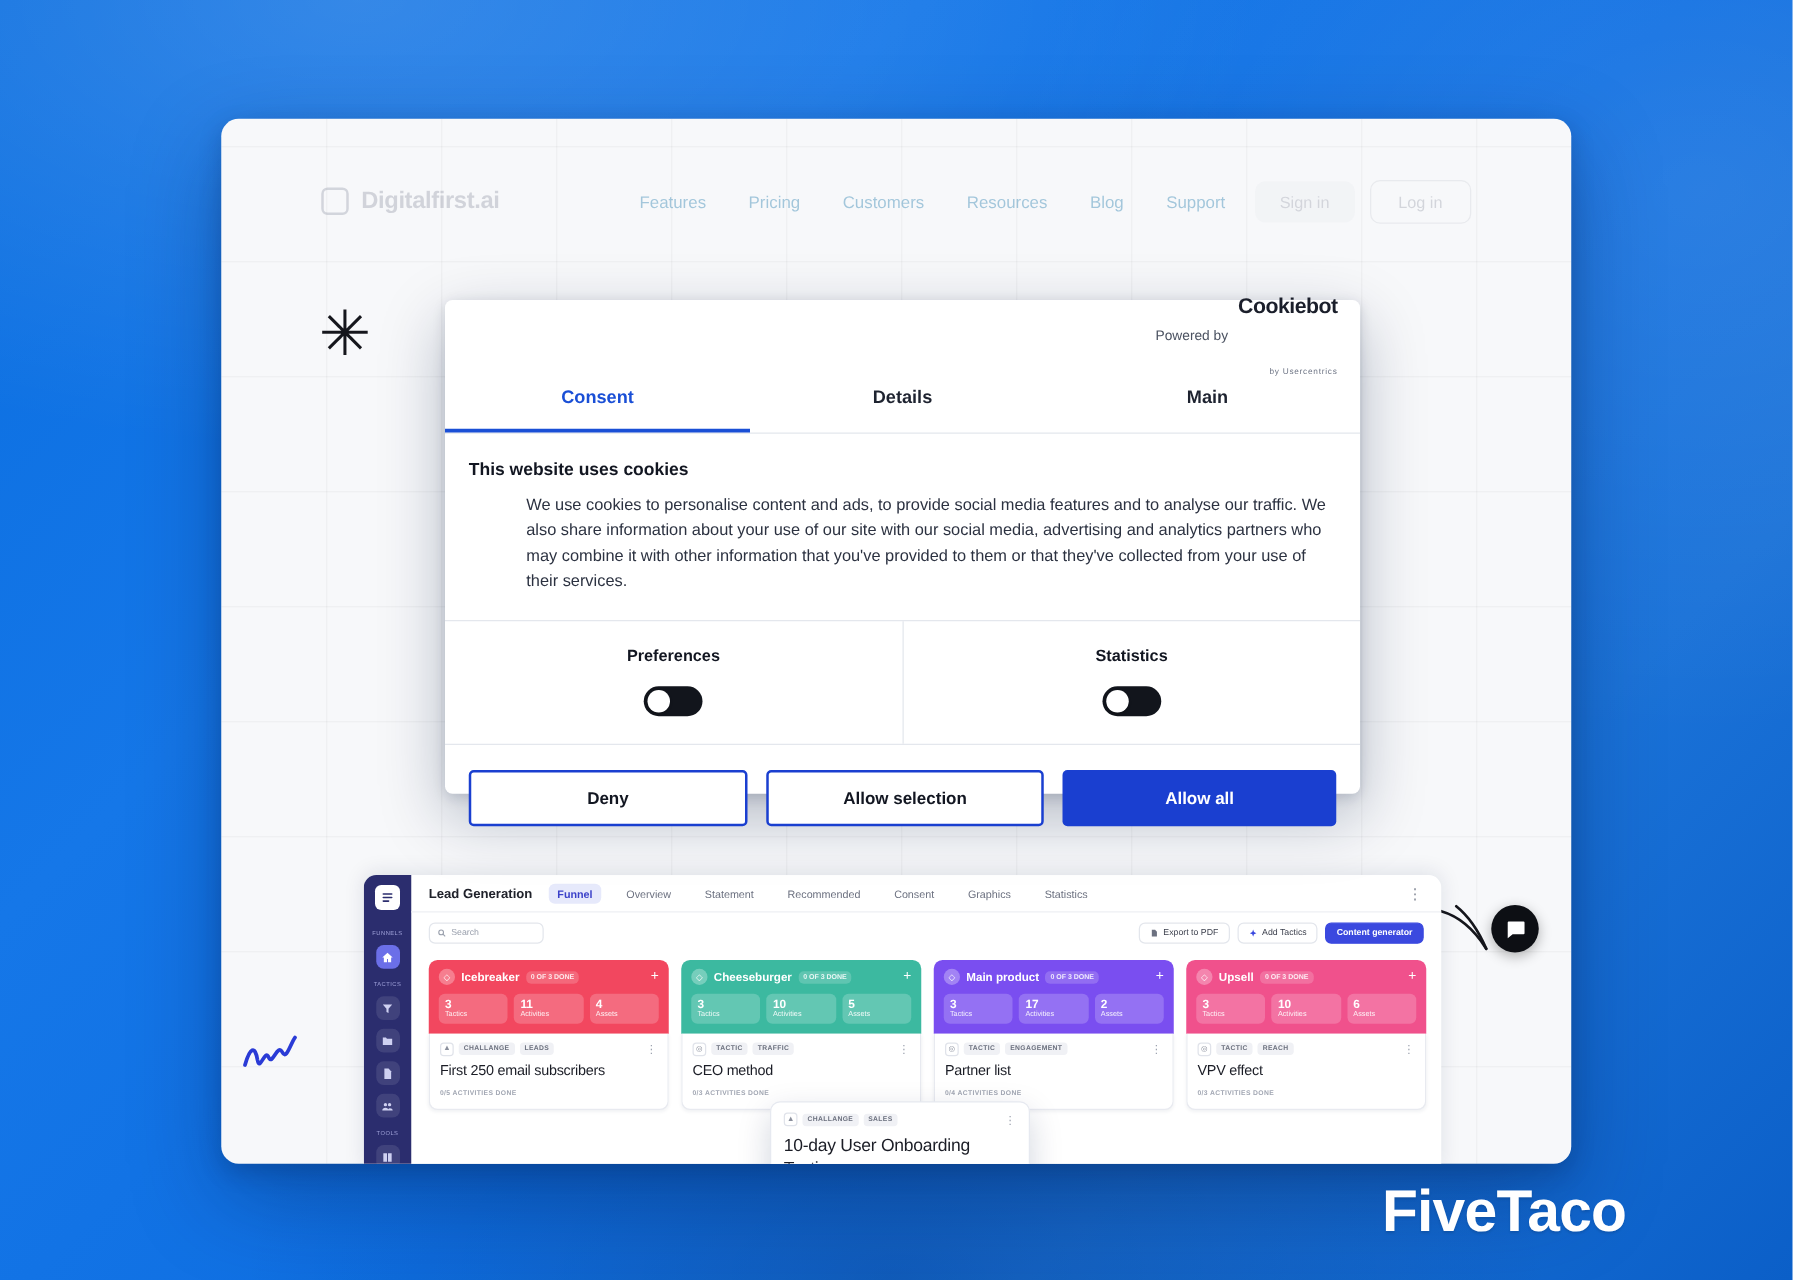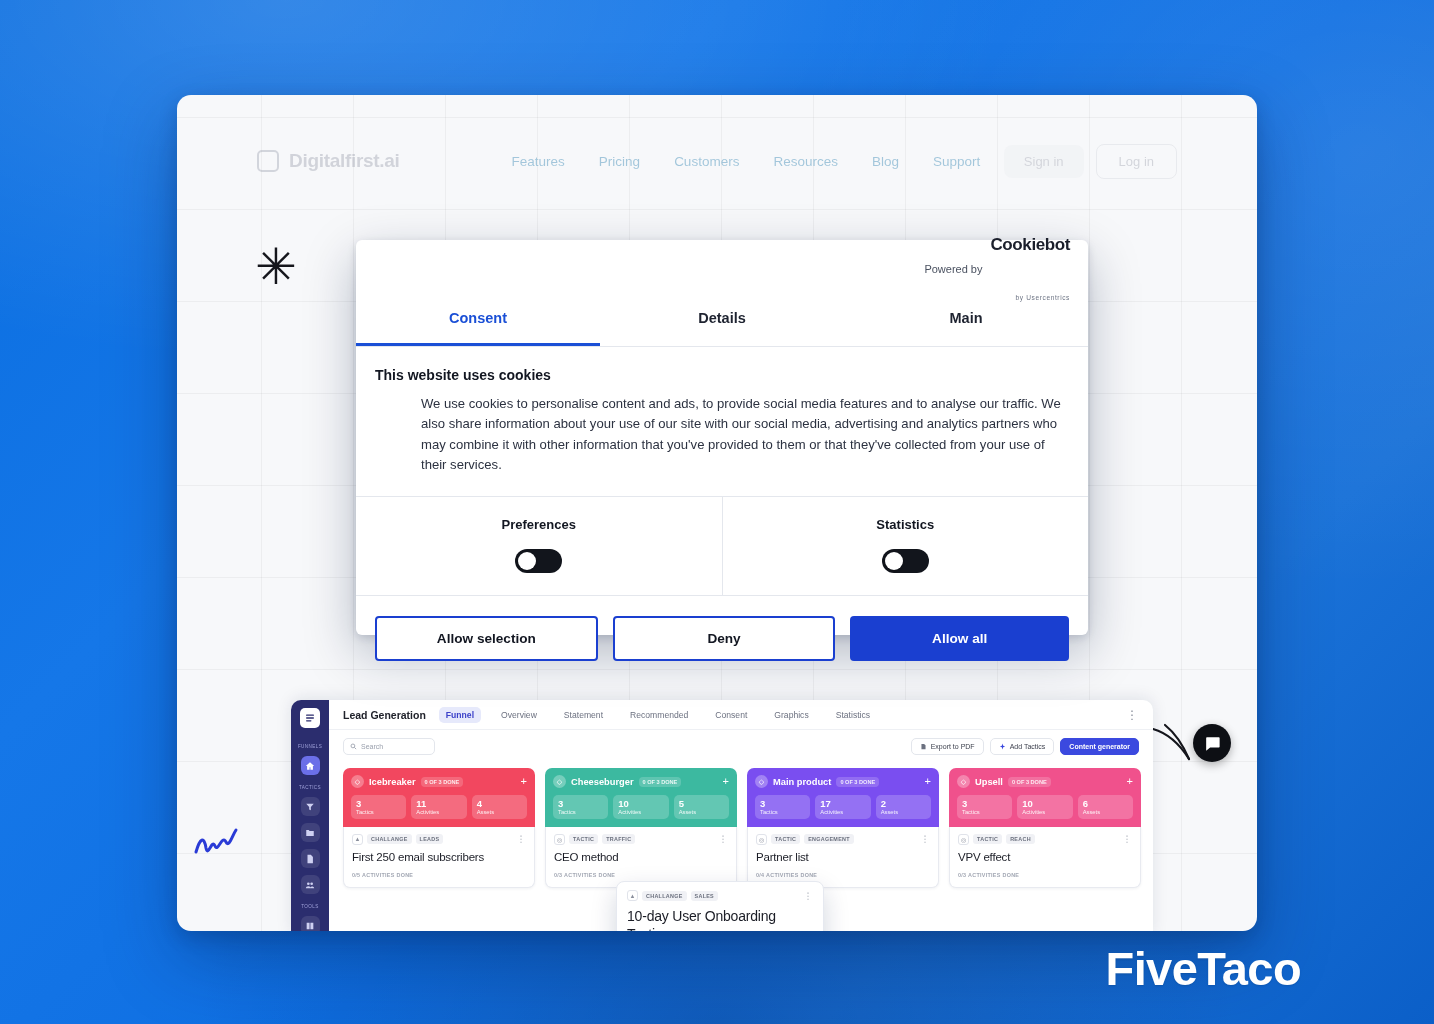--- a/index.html
+++ b/index.html
@@ -587,8 +587,8 @@
   </div>
 
   <div class="cb-actions">
+    <div class="cb-btn outline">Deny</div>
     <div class="cb-btn outline">Allow selection</div>
-    <div class="cb-btn outline">Deny</div>
     <div class="cb-btn filled">Allow all</div>
   </div>
 </div>

